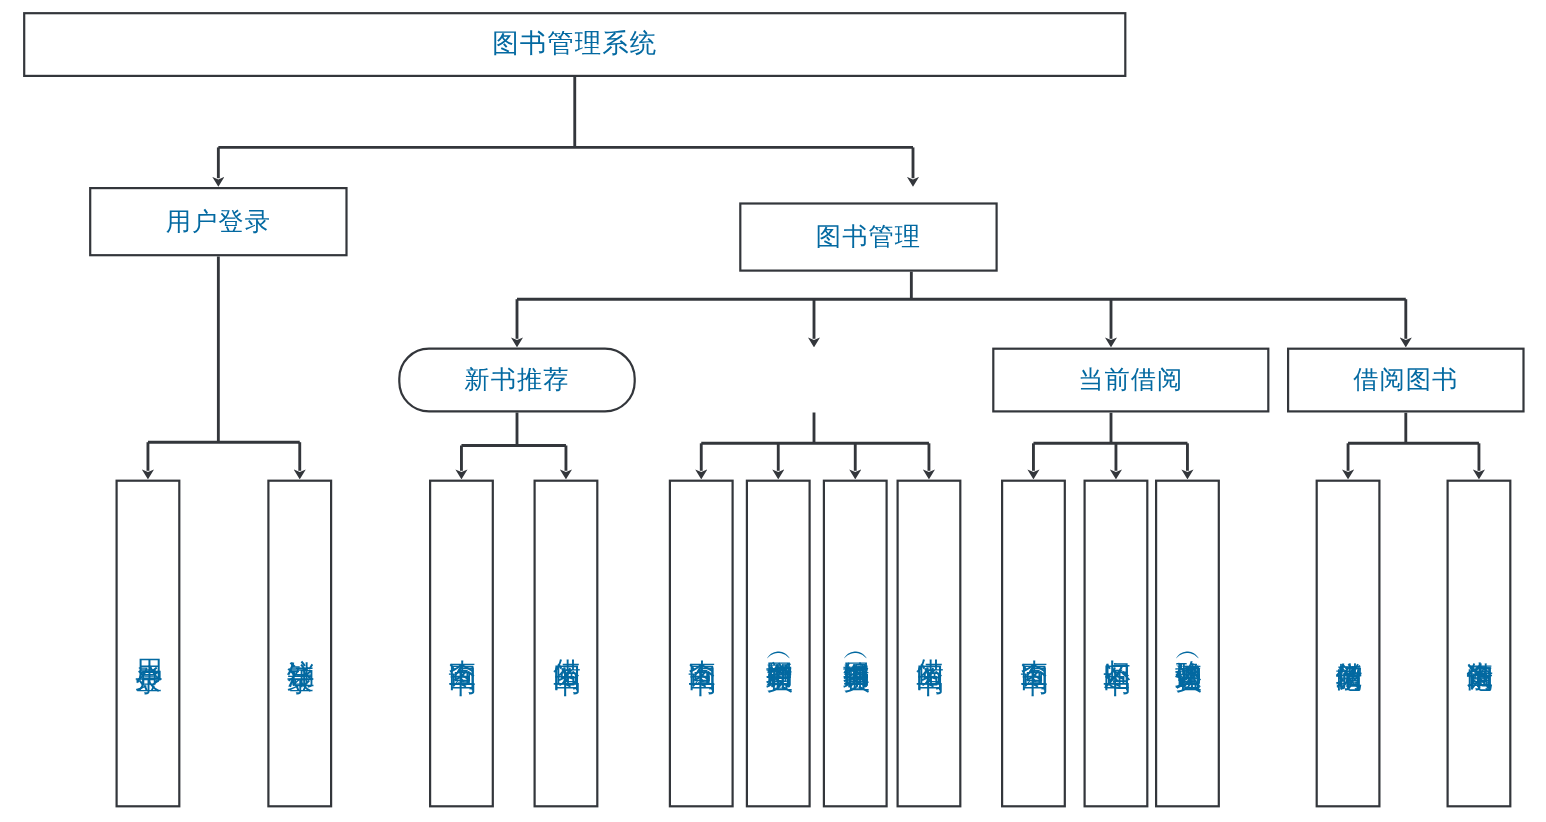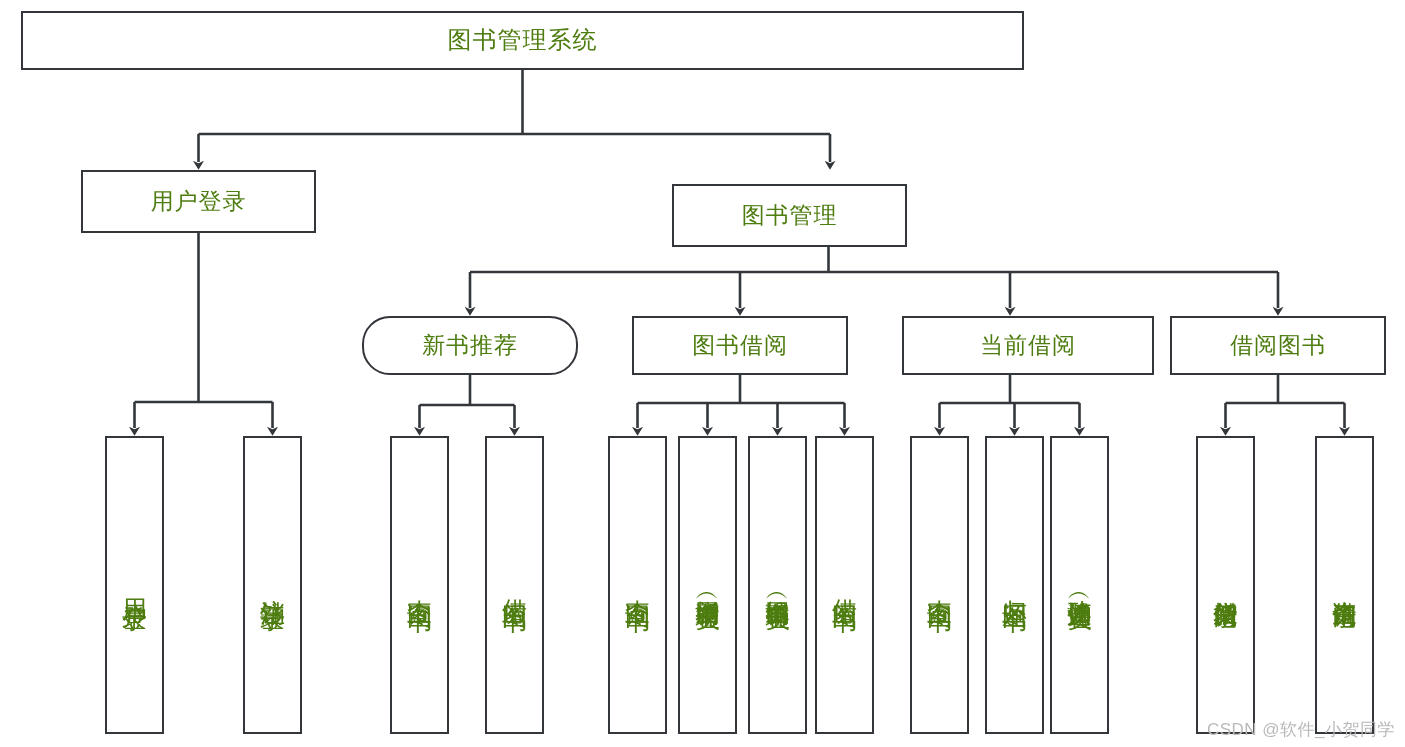--- a/index.html
+++ b/index.html
@@ -38,7 +38,7 @@
     text-align:left;
     line-height:1.18;
     letter-spacing:0.04em;
-    color:#4d7c0f;
+    color:#0369a1;
     white-space:nowrap;
   }
   

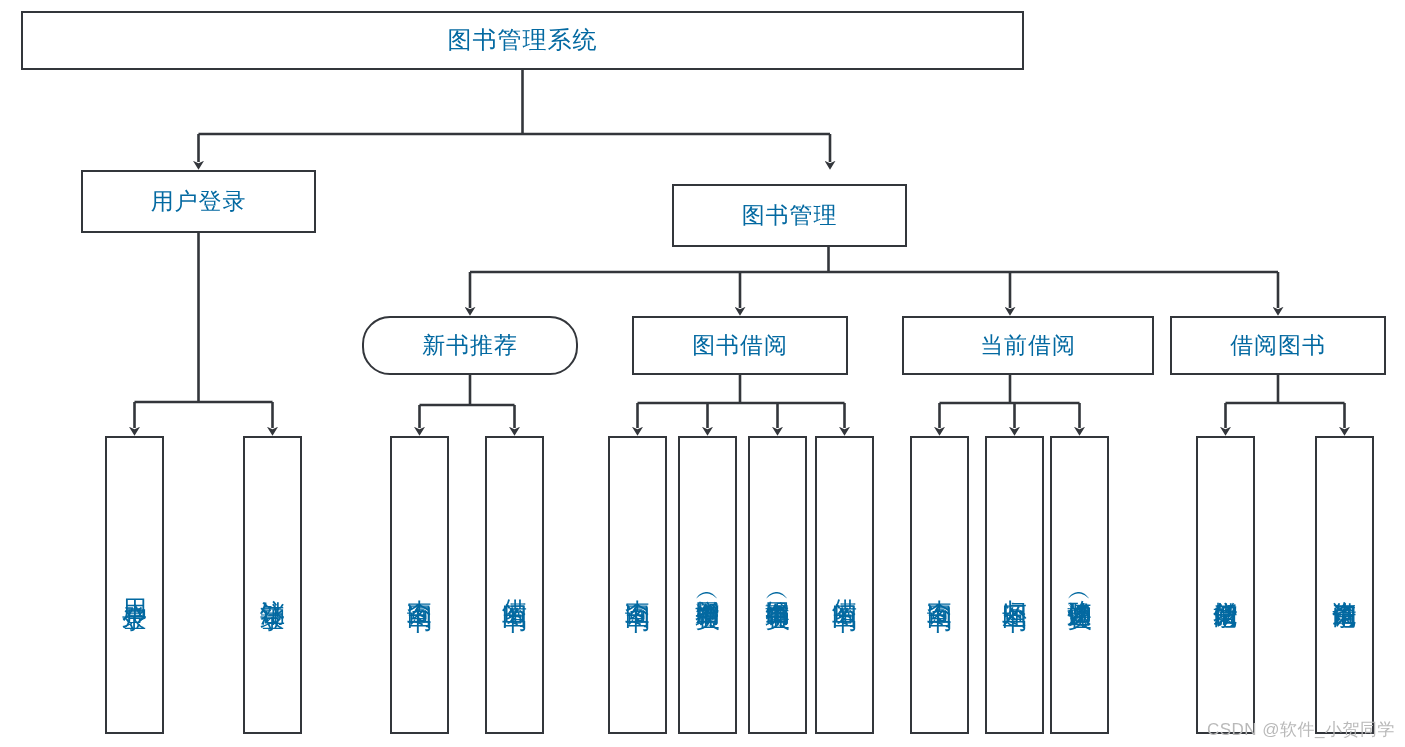--- a/index.html
+++ b/index.html
@@ -146,9 +146,6 @@
   <div class="node horiz" style="left:362px;top:316px;width:216px;height:59px;border-radius:28px;">
     <span class="lbl">新书推荐</span>
   </div>
-  <div class="node horiz" style="left:632px;top:316px;width:216px;height:59px;">
-    <span class="lbl">图书借阅</span>
-  </div>
   <div class="node horiz" style="left:902px;top:316px;width:252px;height:59px;">
     <span class="lbl">当前借阅</span>
   </div>

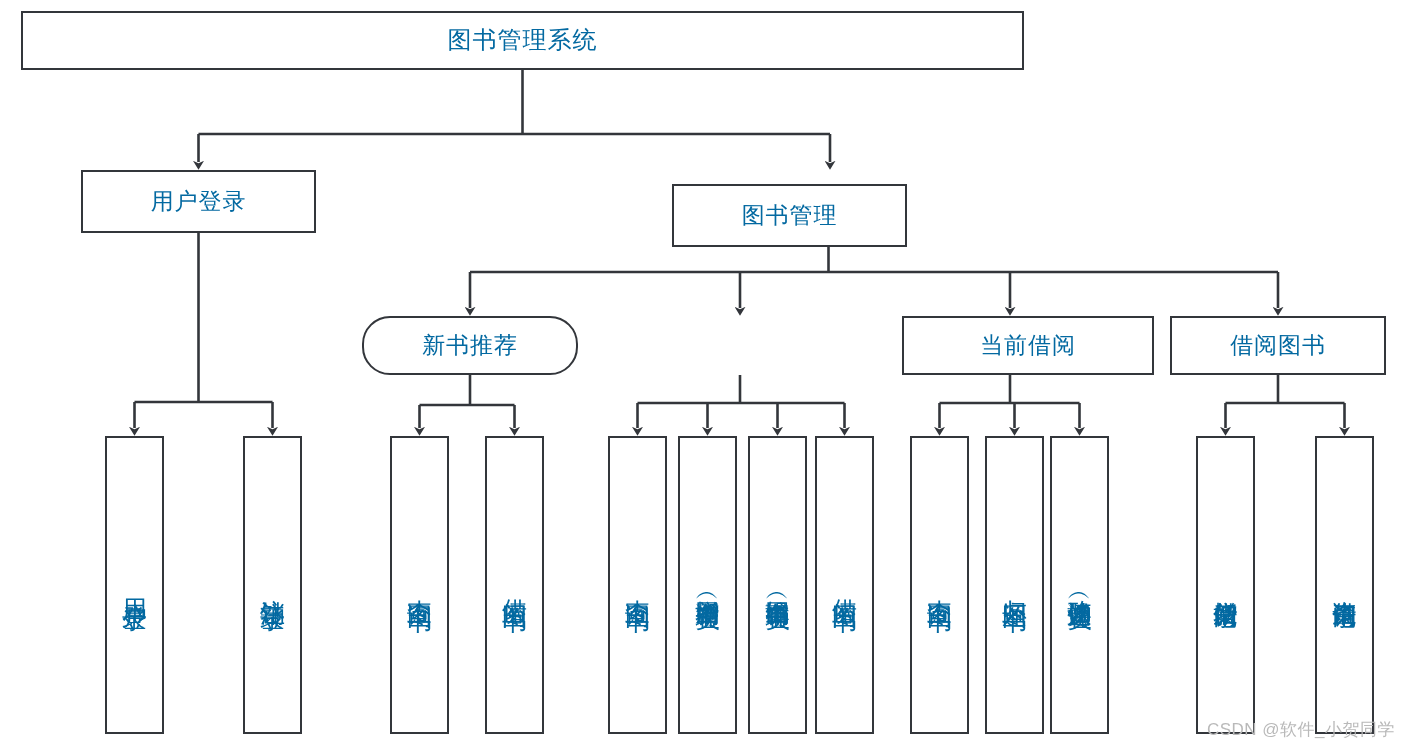--- a/index.html
+++ b/index.html
@@ -197,7 +197,6 @@
     <span class="lbl">查询借阅记录</span>
   </div>
 
-  <div id="watermark">CSDN @软件_小贺同学</div>
 </div>
 
 </body></html>

